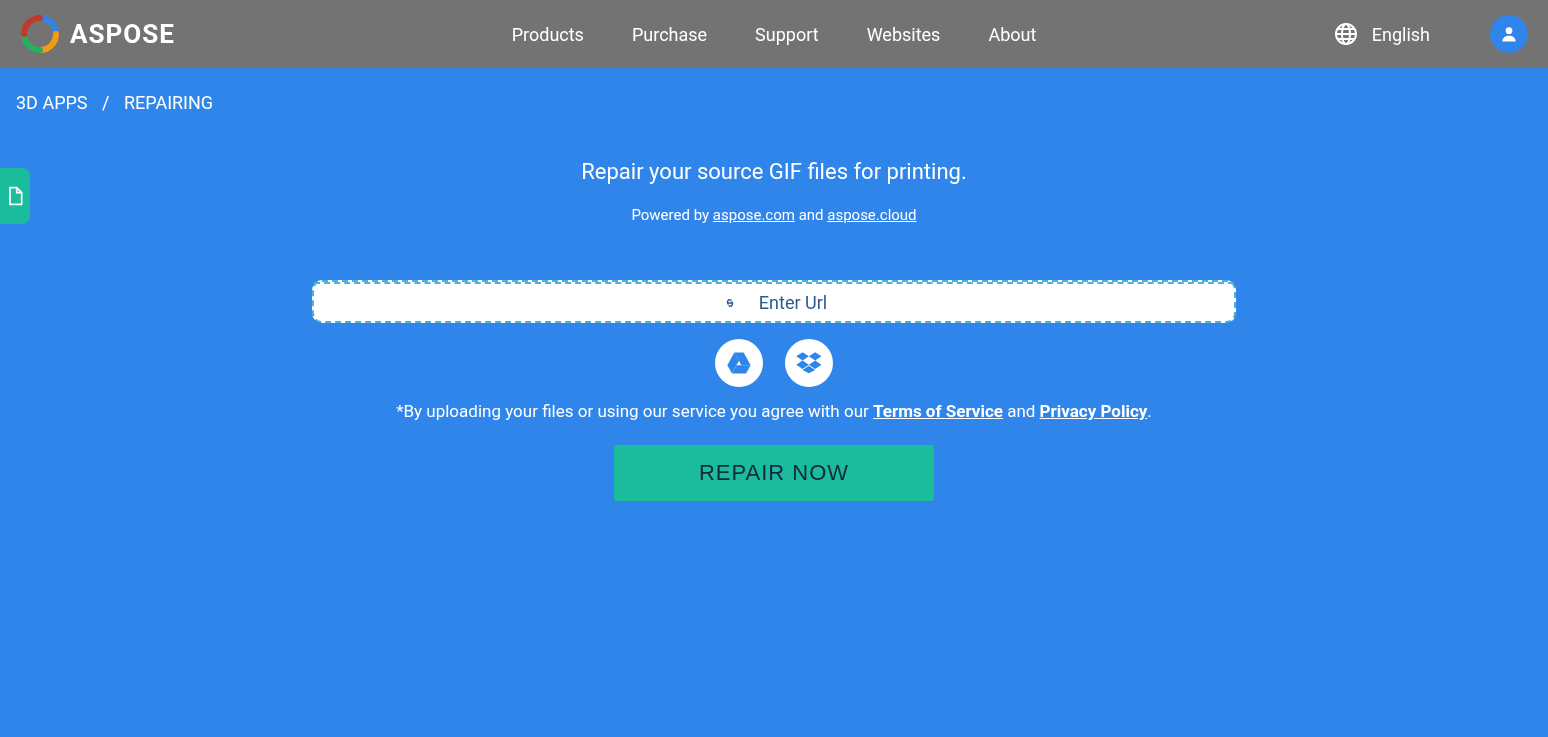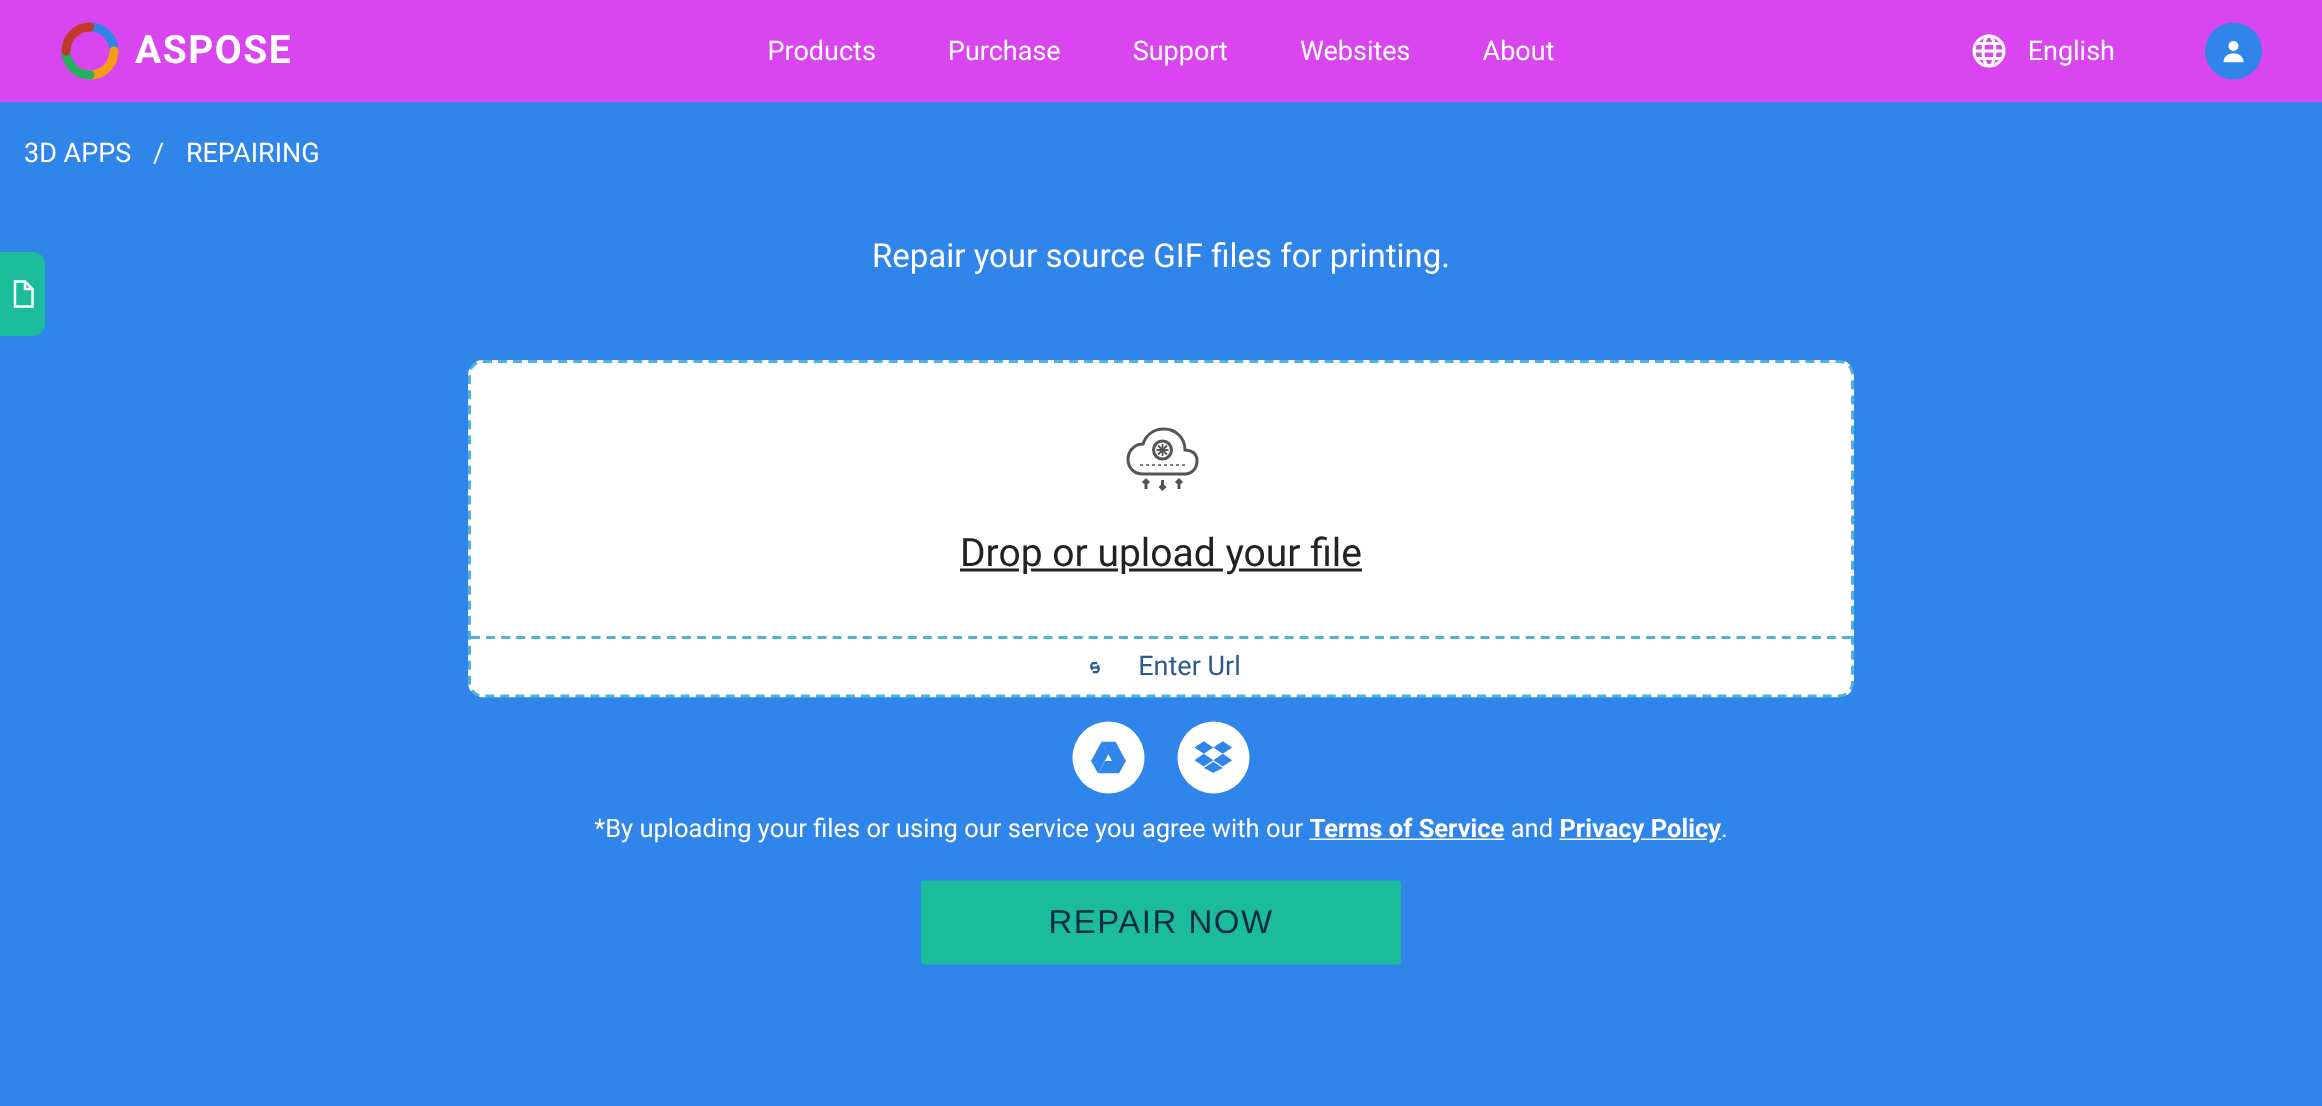--- a/index.html
+++ b/index.html
@@ -12,11 +12,11 @@
   }
   
   .header {
-    background: #d946ef;
+    background: #737373;
     height: 68px;
     display: flex;
     align-items: center;
-    padding: 0 40px;
+    padding: 0 20px;
     justify-content: space-between;
   }
   .logo {

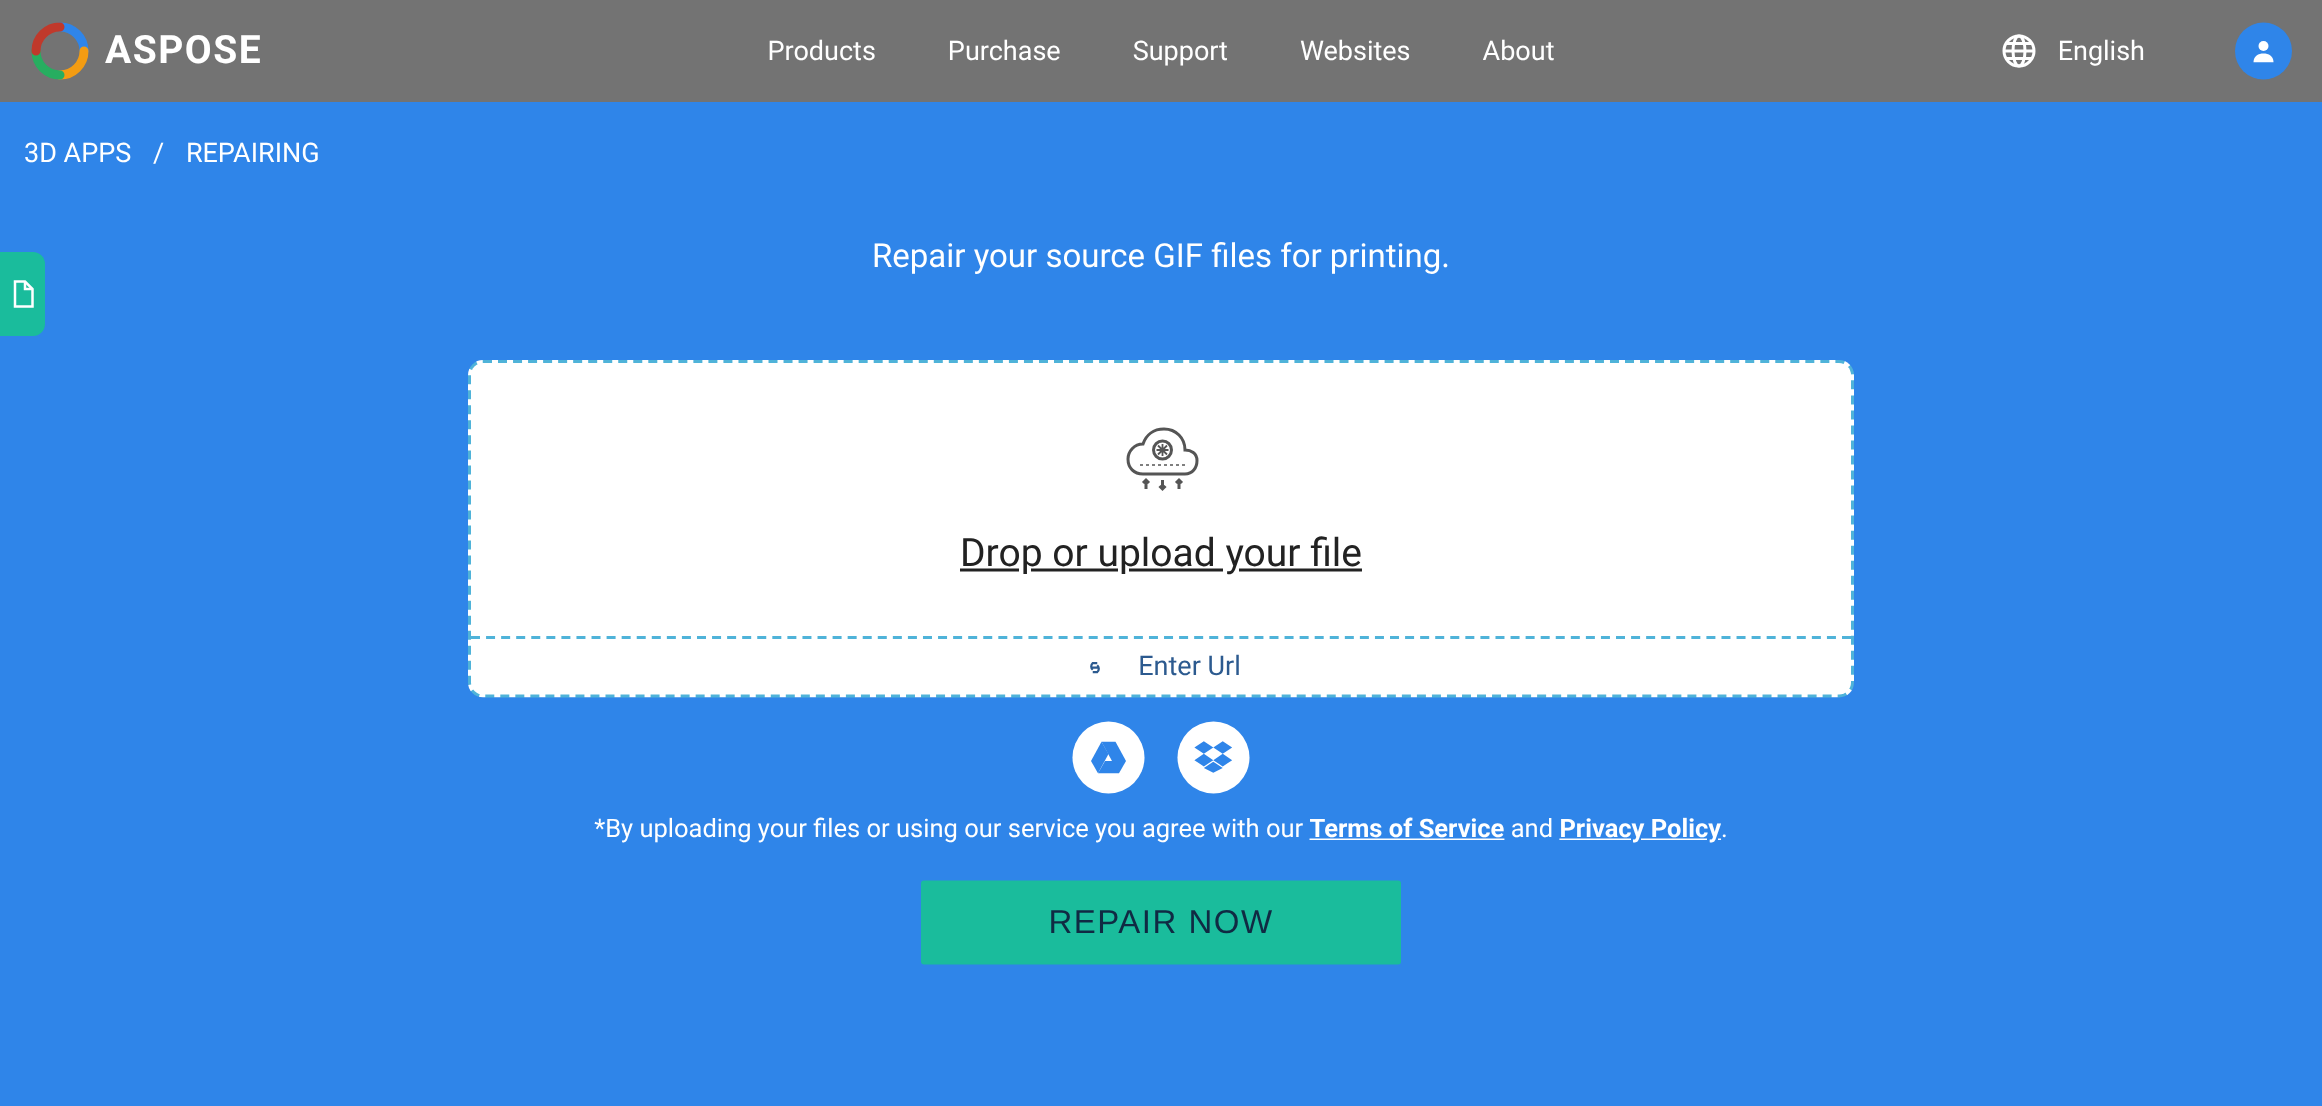--- a/index.html
+++ b/index.html
@@ -263,6 +263,9 @@
 
 <div class="hero">
   <div class="sub">Repair your source GIF files for printing.</div>
+  <div class="powered">
+    <span>Powered by </span><a>aspose.com</a><span> and </span><a>aspose.cloud</a>
+  </div>
 </div>
 
 <div class="upload-wrap">

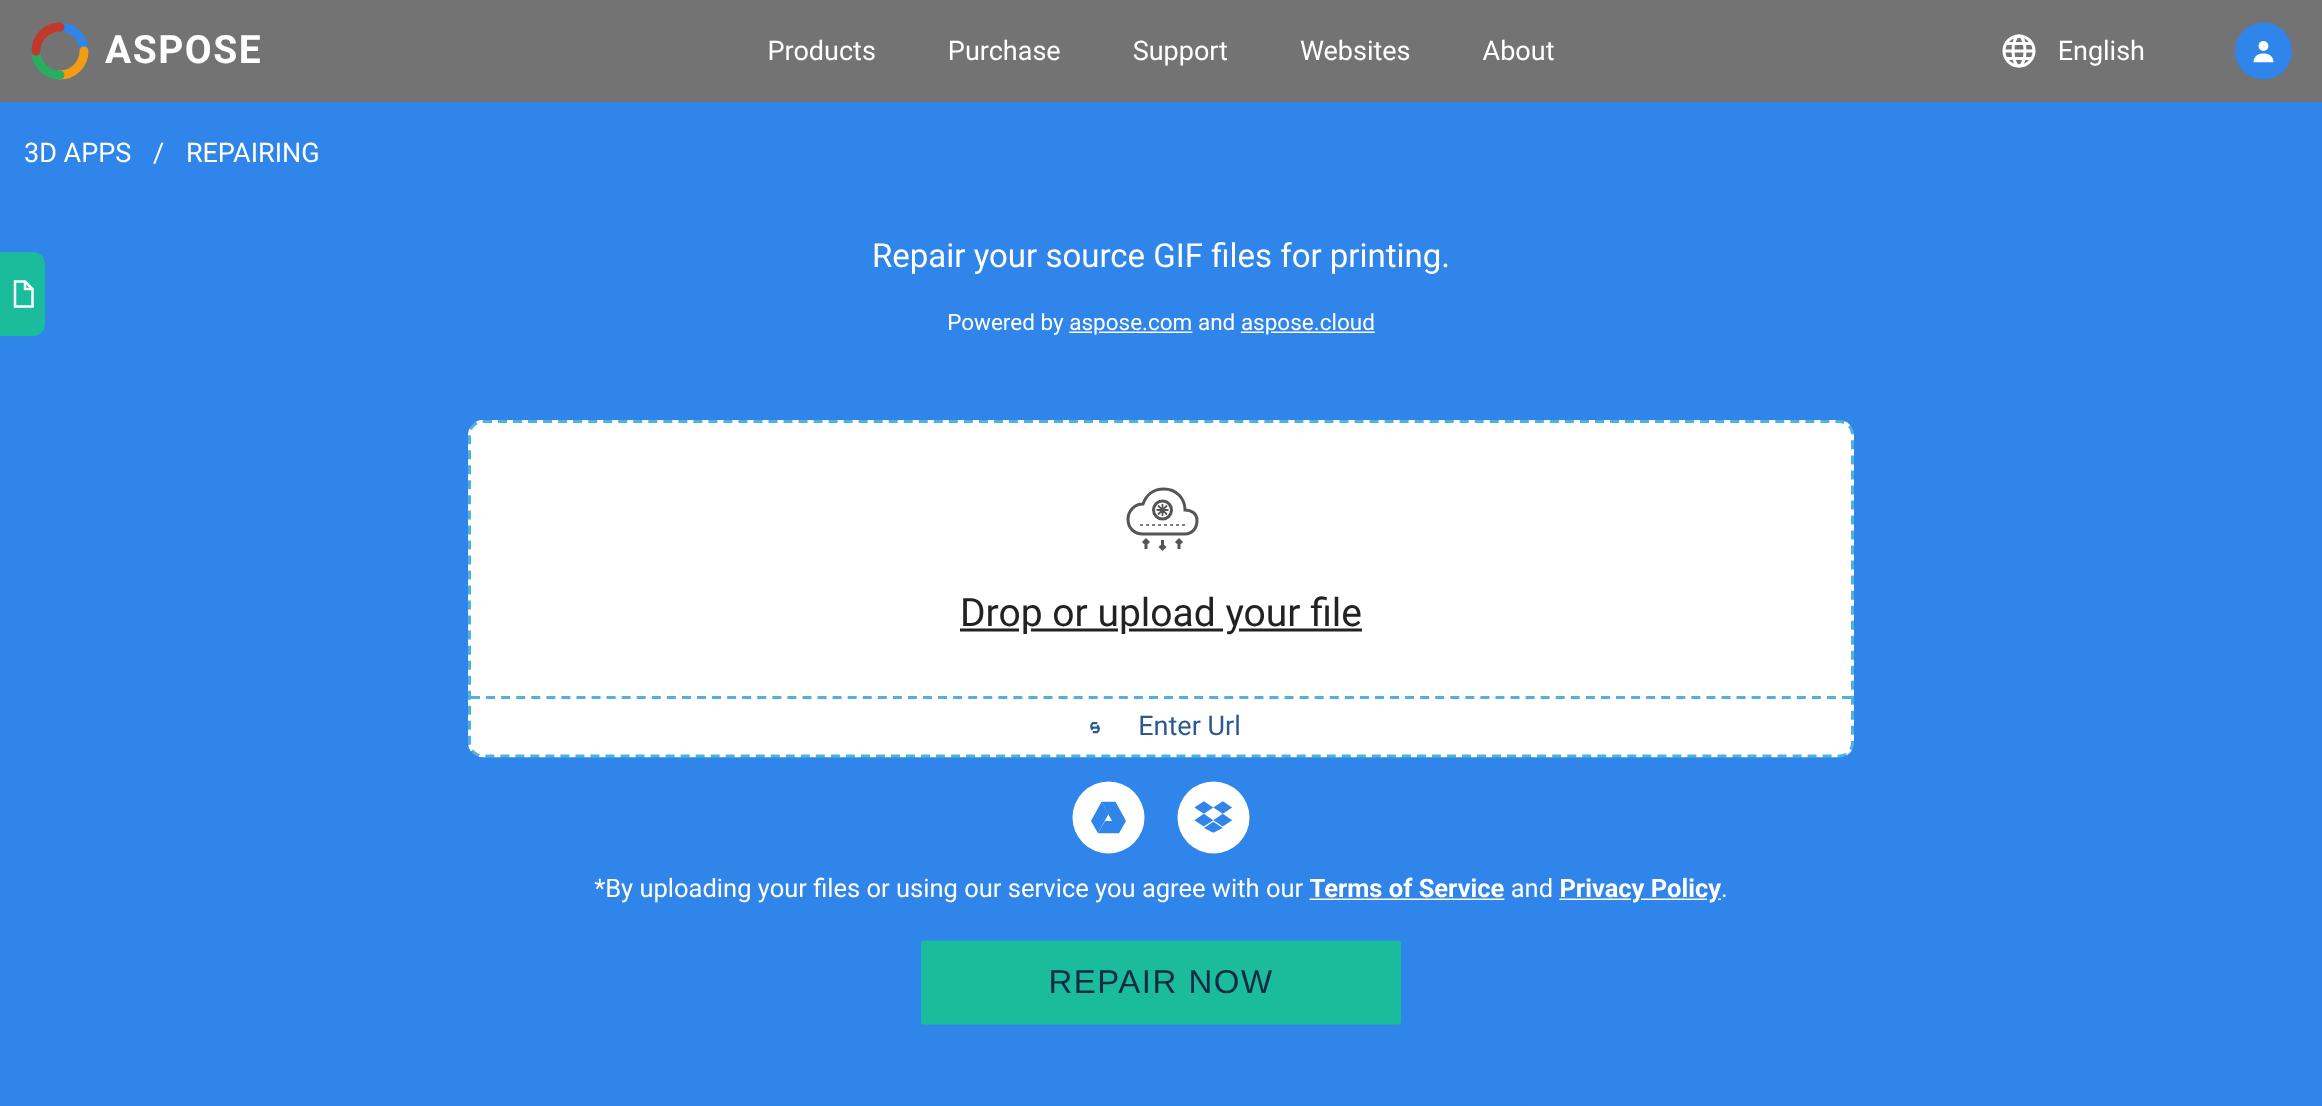--- a/index.html
+++ b/index.html
@@ -269,18 +269,6 @@
 </div>
 
 <div class="upload-wrap">
-  <div class="dropzone">
-    <svg viewBox="0 0 64 64">
-      <path d="M48 28 C48 20 42 14 34 14 C27 14 22 18 20 24 C14 24 10 29 10 34 C10 40 14 44 20 44 L48 44 C53 44 56 40 56 35 C56 30 52 28 48 28 Z" fill="none" stroke="#555" stroke-width="2"></path>
-      <circle cx="33" cy="28" r="6" fill="none" stroke="#555" stroke-width="2"></circle>
-      <path d="M33 24 L33 32 M29 28 L37 28 M30 25 L36 31 M36 25 L30 31" stroke="#555" stroke-width="1.2"></path>
-      <line x1="18" y1="38" x2="48" y2="38" stroke="#555" stroke-width="1" stroke-dasharray="2 2"></line>
-      <path d="M22 48 L22 54 M20 50 L22 48 L24 50" fill="none" stroke="#555" stroke-width="2"></path>
-      <path d="M33 54 L33 48 M31 52 L33 54 L35 52" fill="none" stroke="#555" stroke-width="2"></path>
-      <path d="M44 48 L44 54 M42 50 L44 48 L46 50" fill="none" stroke="#555" stroke-width="2"></path>
-    </svg>
-    <div class="dz-text">Drop or upload your file</div>
-  </div>
   <div class="url-row">
     <svg viewBox="0 0 24 24">
       <path d="M10 14 A4 4 0 0 1 10 8 L14 8 M14 10 A4 4 0 0 1 14 16 L10 16" stroke="#2c5a8f" stroke-width="2" fill="none"></path>

